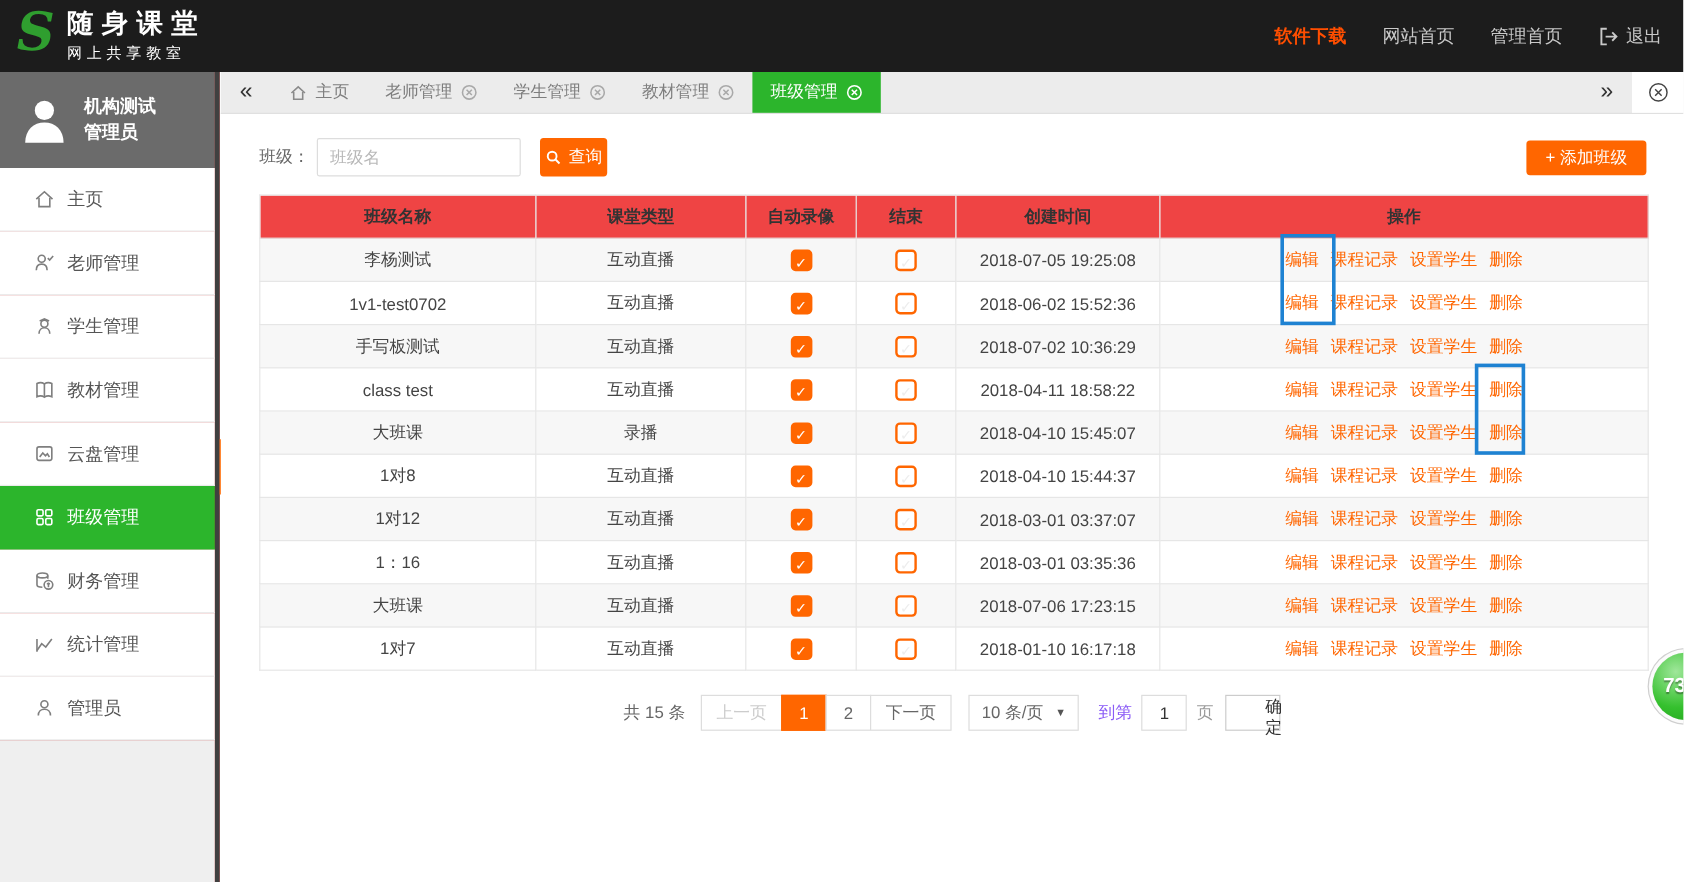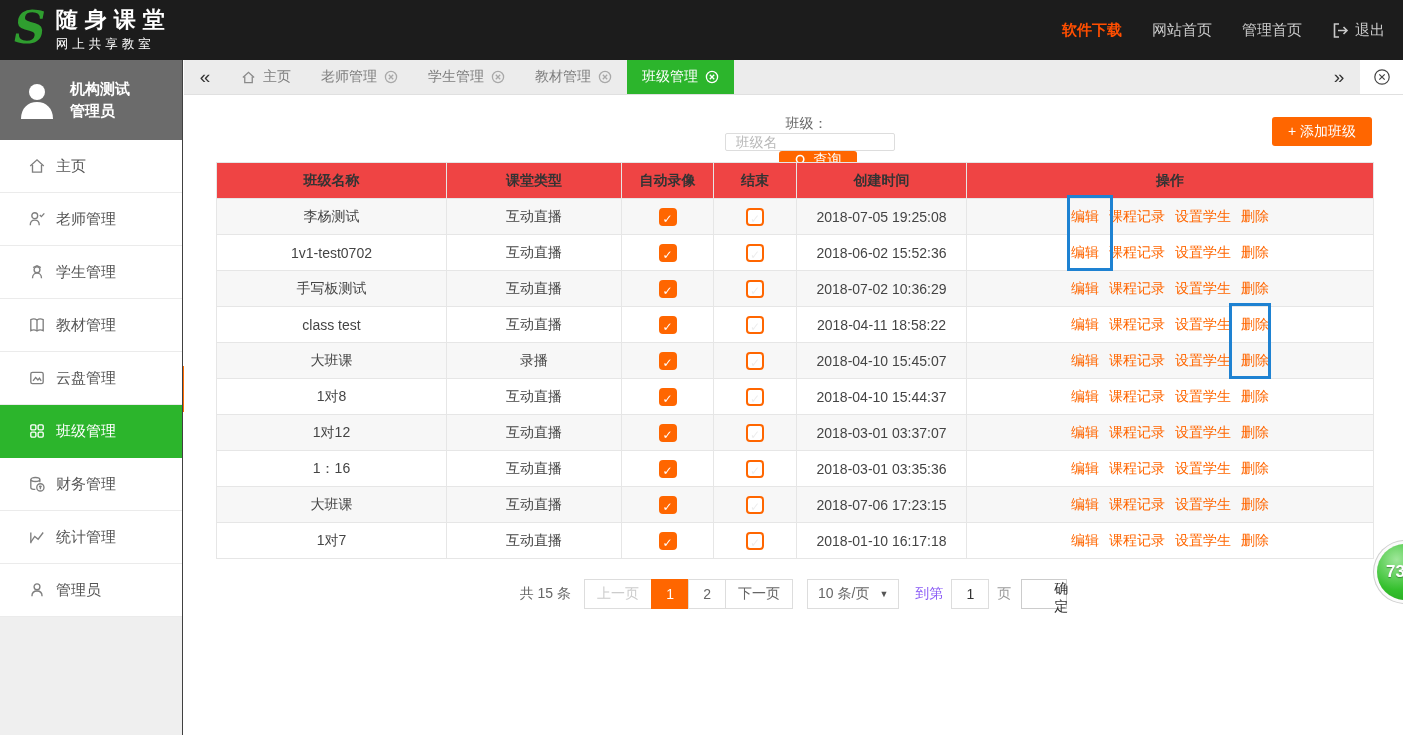--- a/index.html
+++ b/index.html
@@ -20,7 +20,7 @@
   .logout-svg { width:17px; height:17px; stroke:#c9c9c9; fill:none; stroke-width:1.6; }
 
   
-  .sidebar { position:absolute; top:60px; left:0; width:183px; bottom:0; background:#b91c1c; border-right:1px solid #404040; display:flex; flex-direction:column; }
+  .sidebar { position:absolute; top:60px; left:0; width:183px; bottom:0; background:#b91c1c; border-right:4px solid #404040; display:flex; flex-direction:column; }
   .userbox { height:80px; background:#6b6b6b; display:flex; align-items:center; padding-left:16px; gap:12px; }
   .avatar { width:42px; height:42px; }
   .avatar svg { width:42px; height:42px; fill:#fff; }

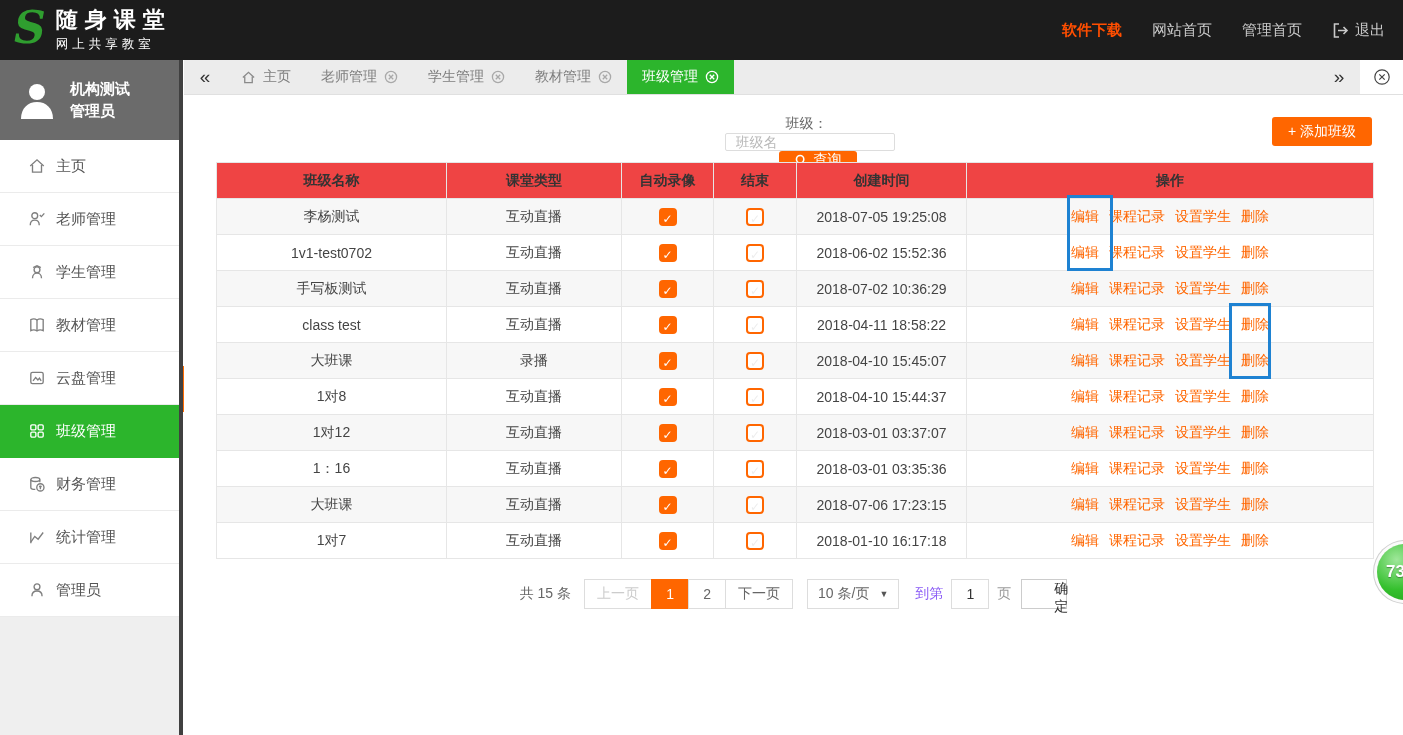--- a/index.html
+++ b/index.html
@@ -52,7 +52,7 @@
 
   
   .content { position:relative; padding-top:20px; }
-  .search-row { display:flex; align-items:center; margin-left:32px; height:32px;flex-direction:column; }
+  .search-row { display:flex; align-items:center; margin-left:32px; height:32px; }
   .search-label { font-size:14px; color:#666; margin-right:6px; }
   .search-input { width:170px; height:32px; border:1px solid #ddd; border-radius:2px; padding:0 10px; font-size:14px; color:#333; outline:none; font-family:inherit; }
   .search-input::placeholder { color:#b8b8b8; }

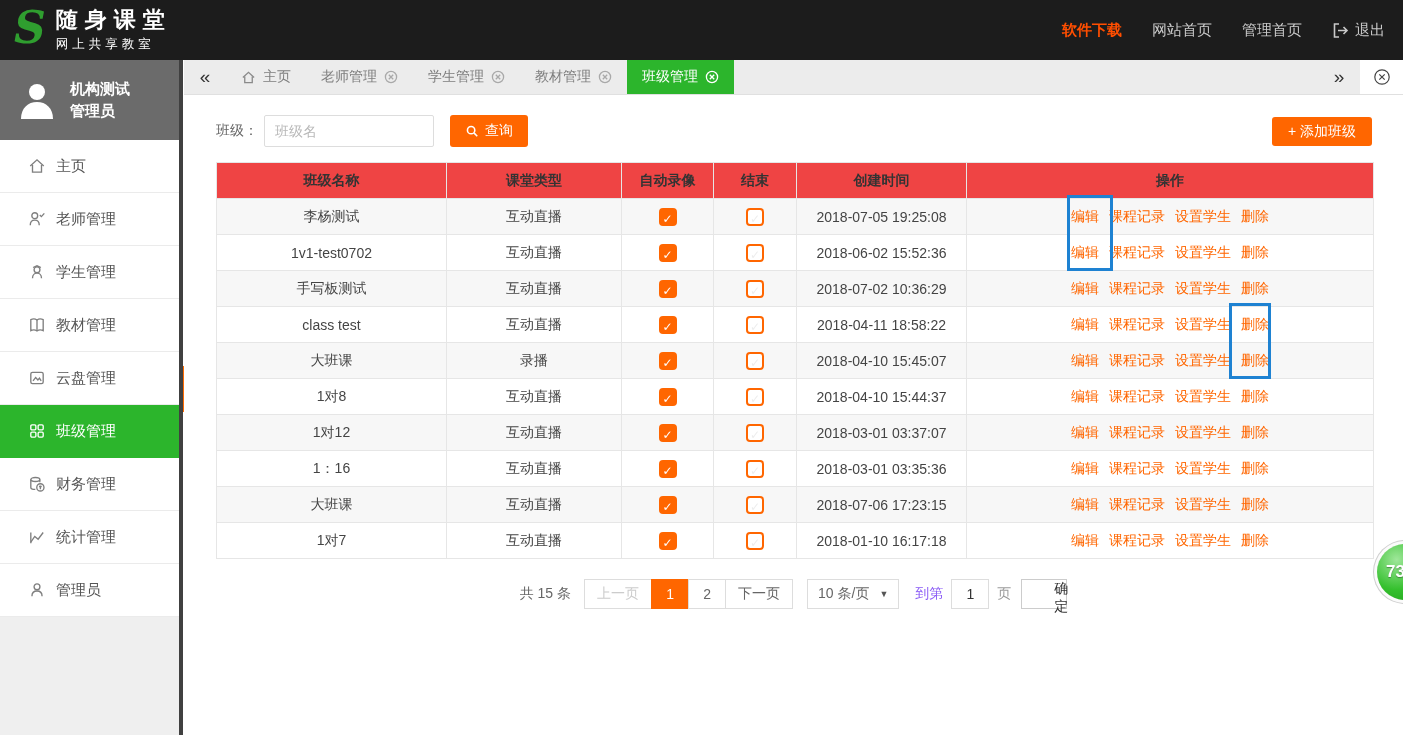--- a/index.html
+++ b/index.html
@@ -56,7 +56,7 @@
   .search-label { font-size:14px; color:#666; margin-right:6px; }
   .search-input { width:170px; height:32px; border:1px solid #ddd; border-radius:2px; padding:0 10px; font-size:14px; color:#333; outline:none; font-family:inherit; }
   .search-input::placeholder { color:#b8b8b8; }
-  .btn-search { margin-left:16px; width:78px; height:32px; background:#ff6600; color:#fff; border:none; border-radius:3px; font-size:14px; display:flex; align-items:center; justify-content:center; gap:6px; cursor:pointer; font-family:inherit; }
+  .btn-search { margin-left:16px; width:56px; height:32px; background:#ff6600; color:#fff; border:none; border-radius:3px; font-size:14px; display:flex; align-items:center; justify-content:center; gap:6px; cursor:pointer; font-family:inherit; }
   .btn-search svg { width:14px; height:14px; stroke:#fff; fill:none; stroke-width:1.8; }
   .btn-add { position:absolute; top:22px; right:31px; width:100px; height:29px; background:#ff6600; color:#fff; border:none; border-radius:3px; font-size:14px; cursor:pointer; font-family:inherit; }
 

